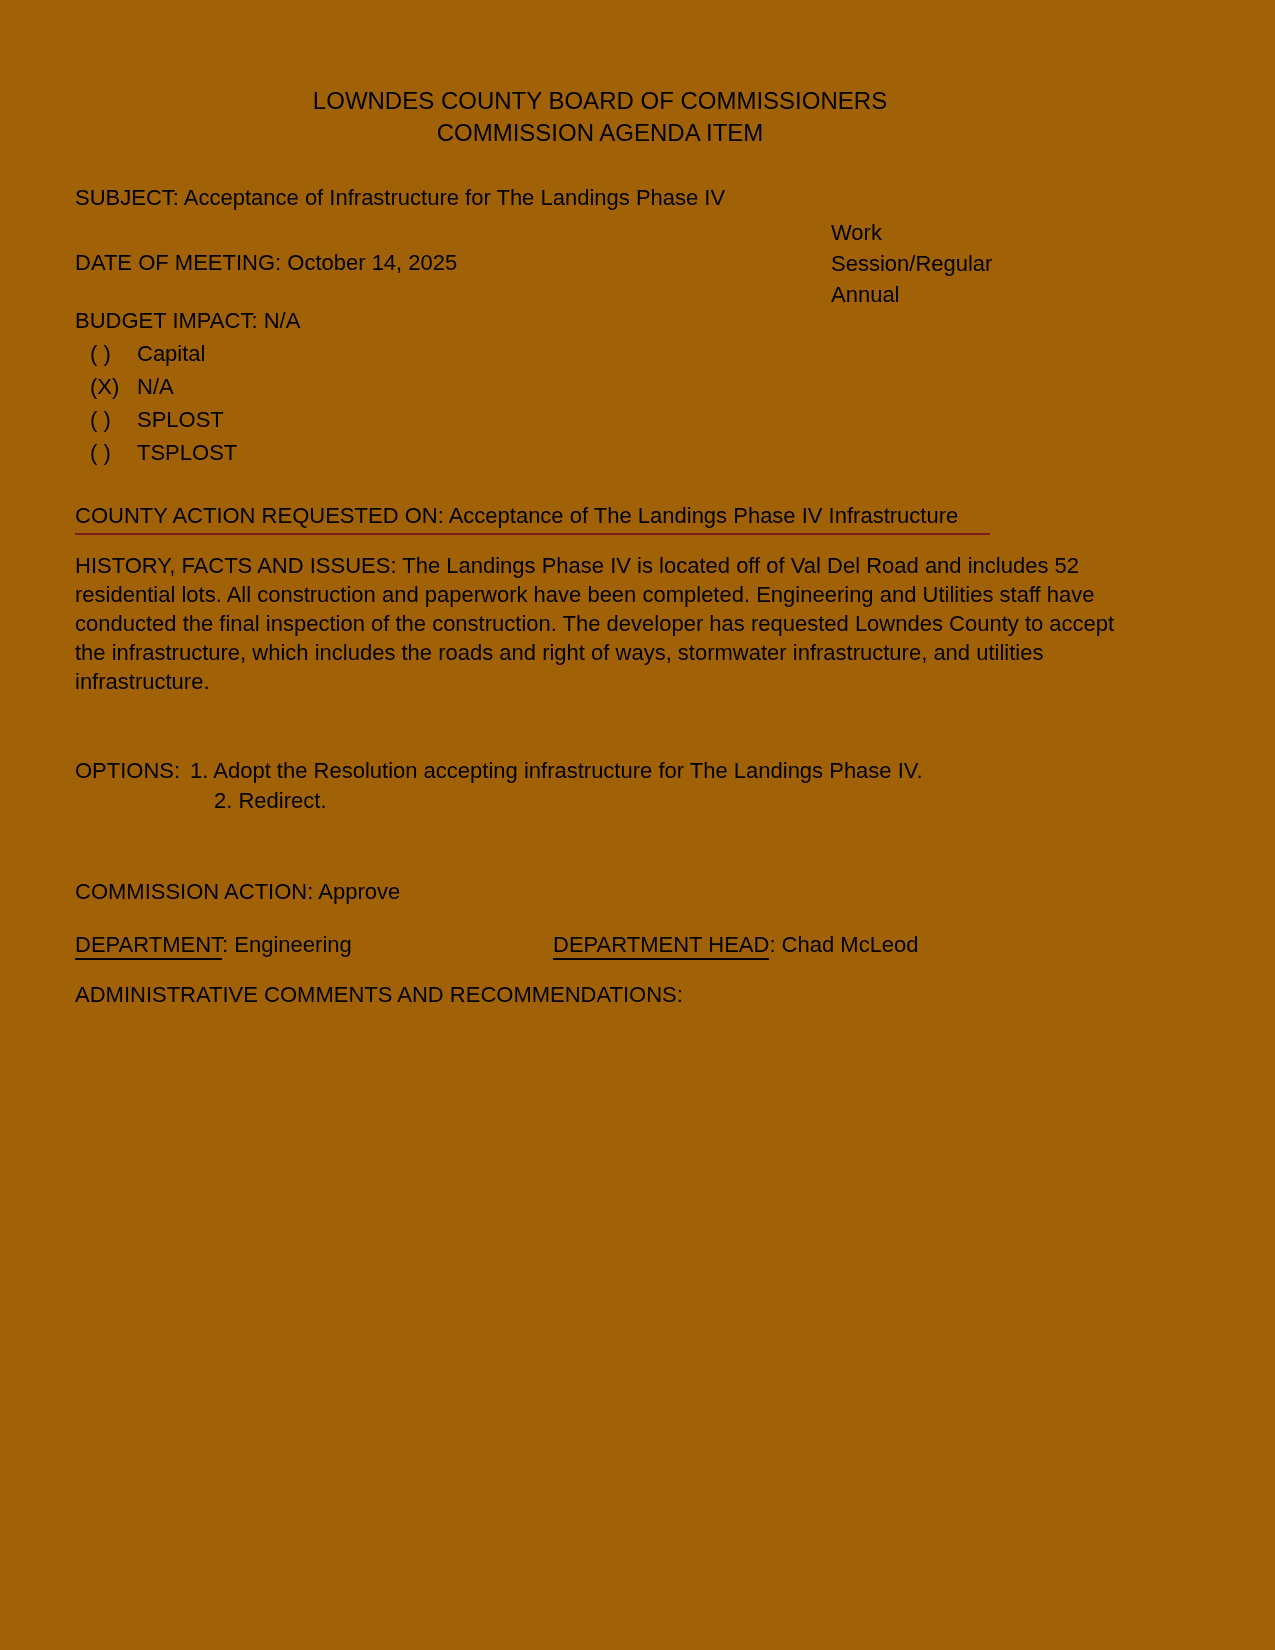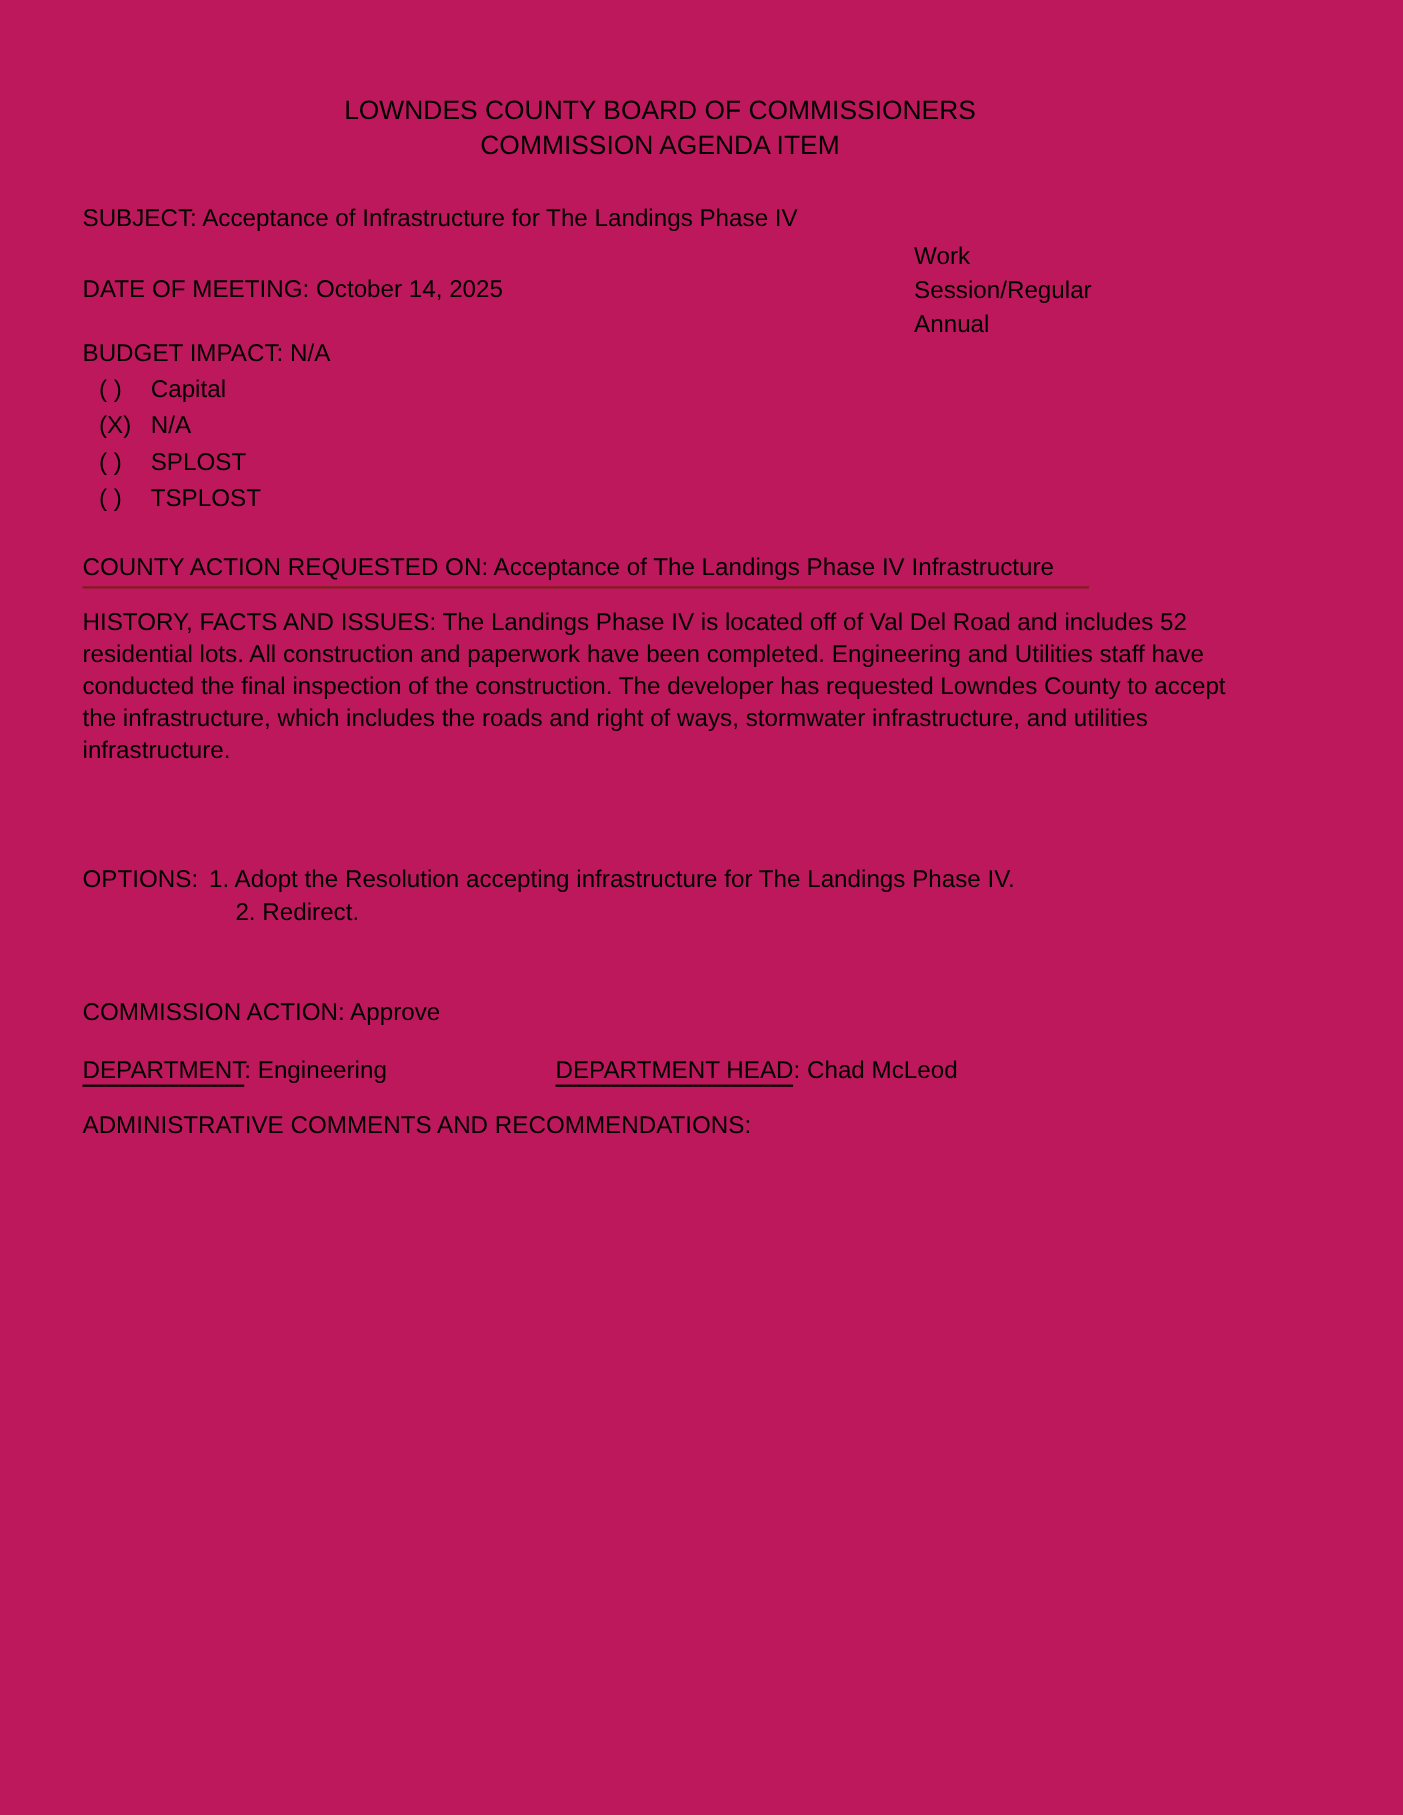--- a/index.html
+++ b/index.html
@@ -12,7 +12,7 @@
     width: 1275px;
     height: 1650px;
     box-sizing: border-box;
-    background: #be185d;
+    background: #a16207;
     color: #000000;
     font-family: "Liberation Sans", sans-serif;
     font-size: 22px;

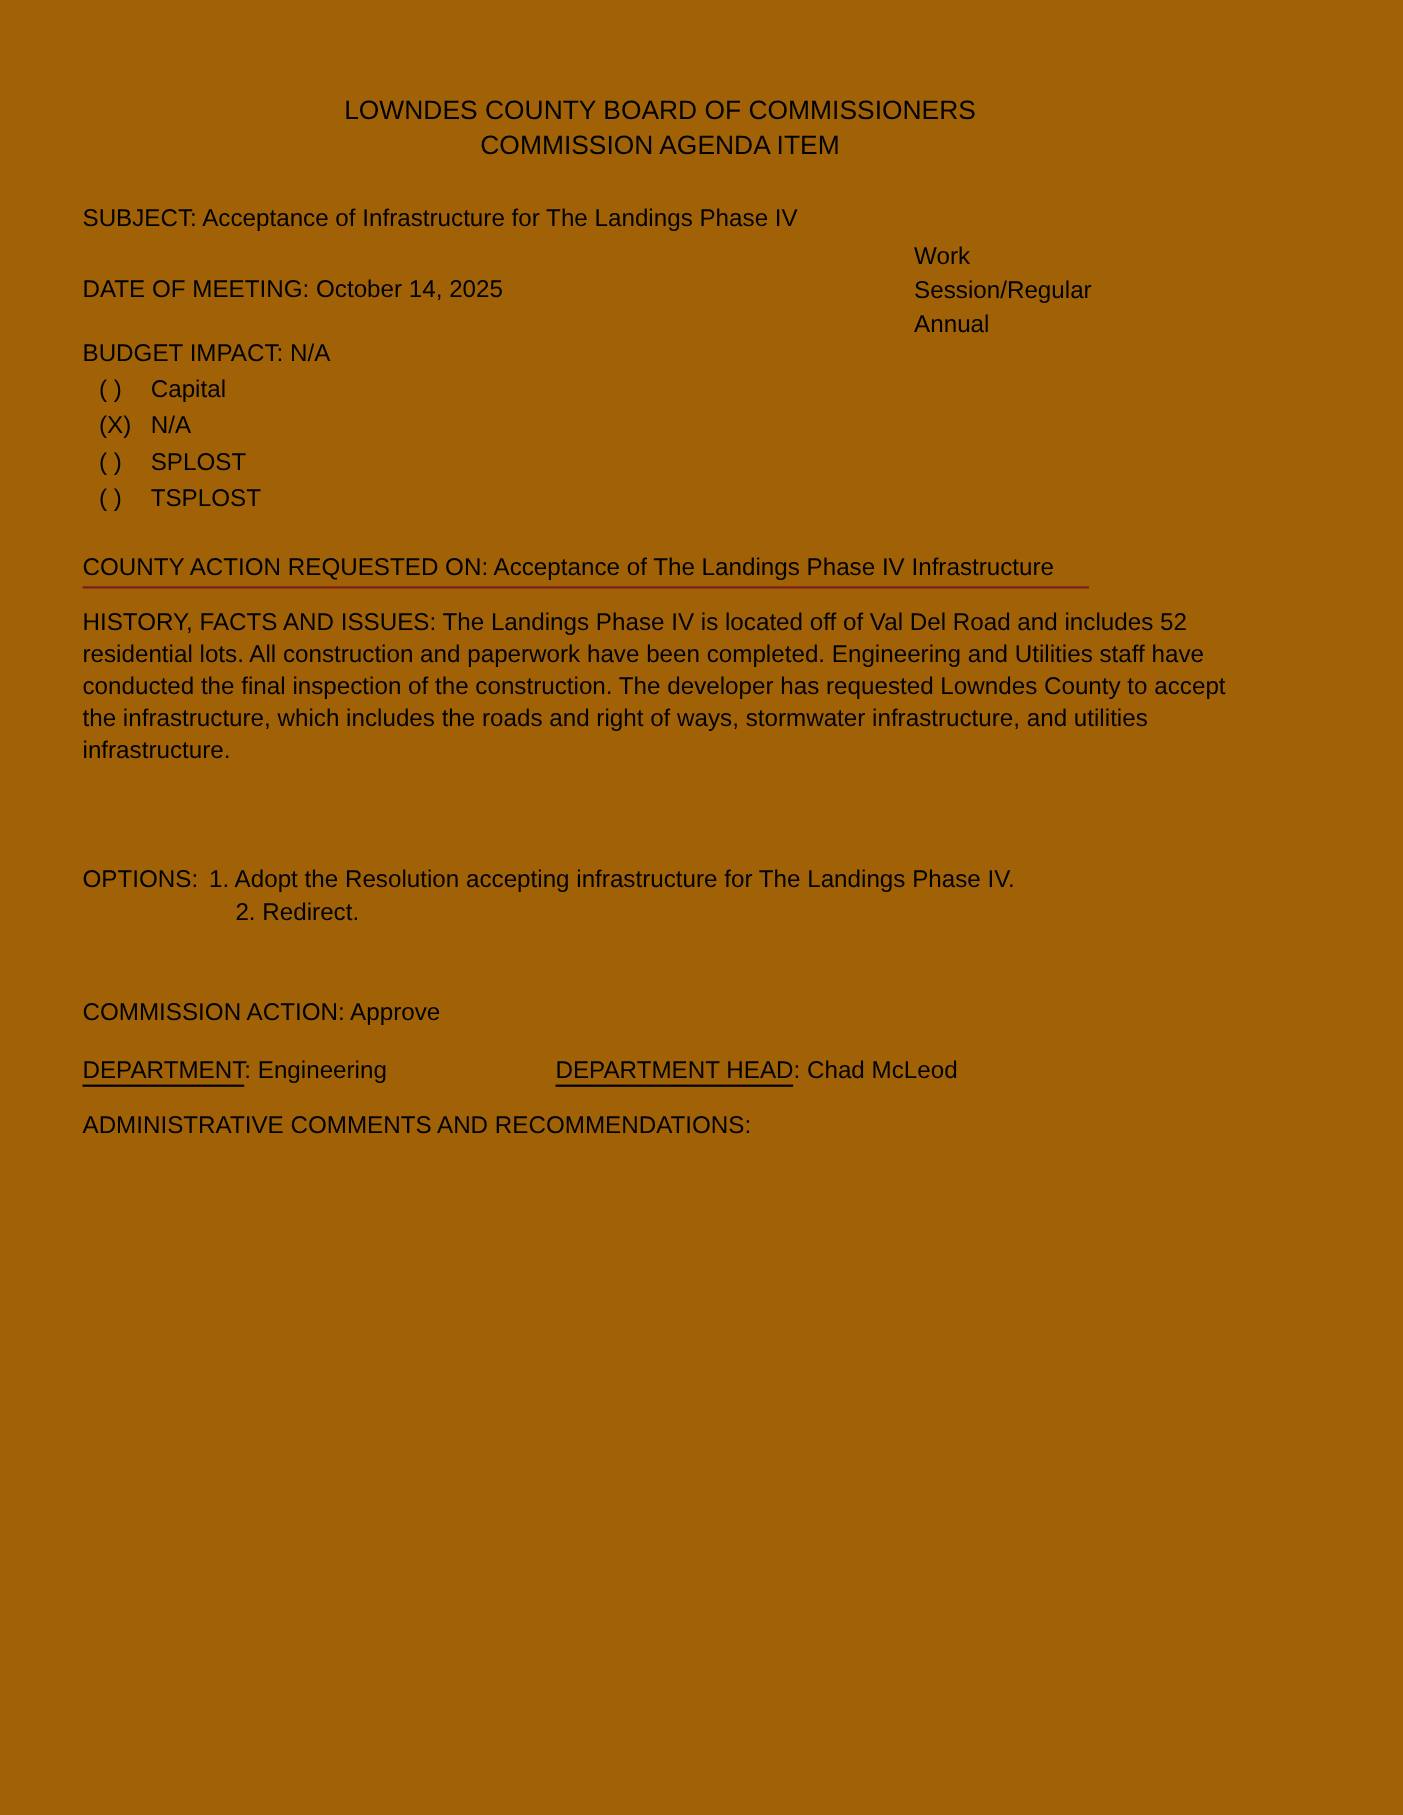--- a/index.html
+++ b/index.html
@@ -62,7 +62,7 @@
     line-height: 29px;
   }
   .options-block {
-    margin-top: 88px;
+    margin-top: 60px;
     display: flex;
     line-height: 30px;
   }

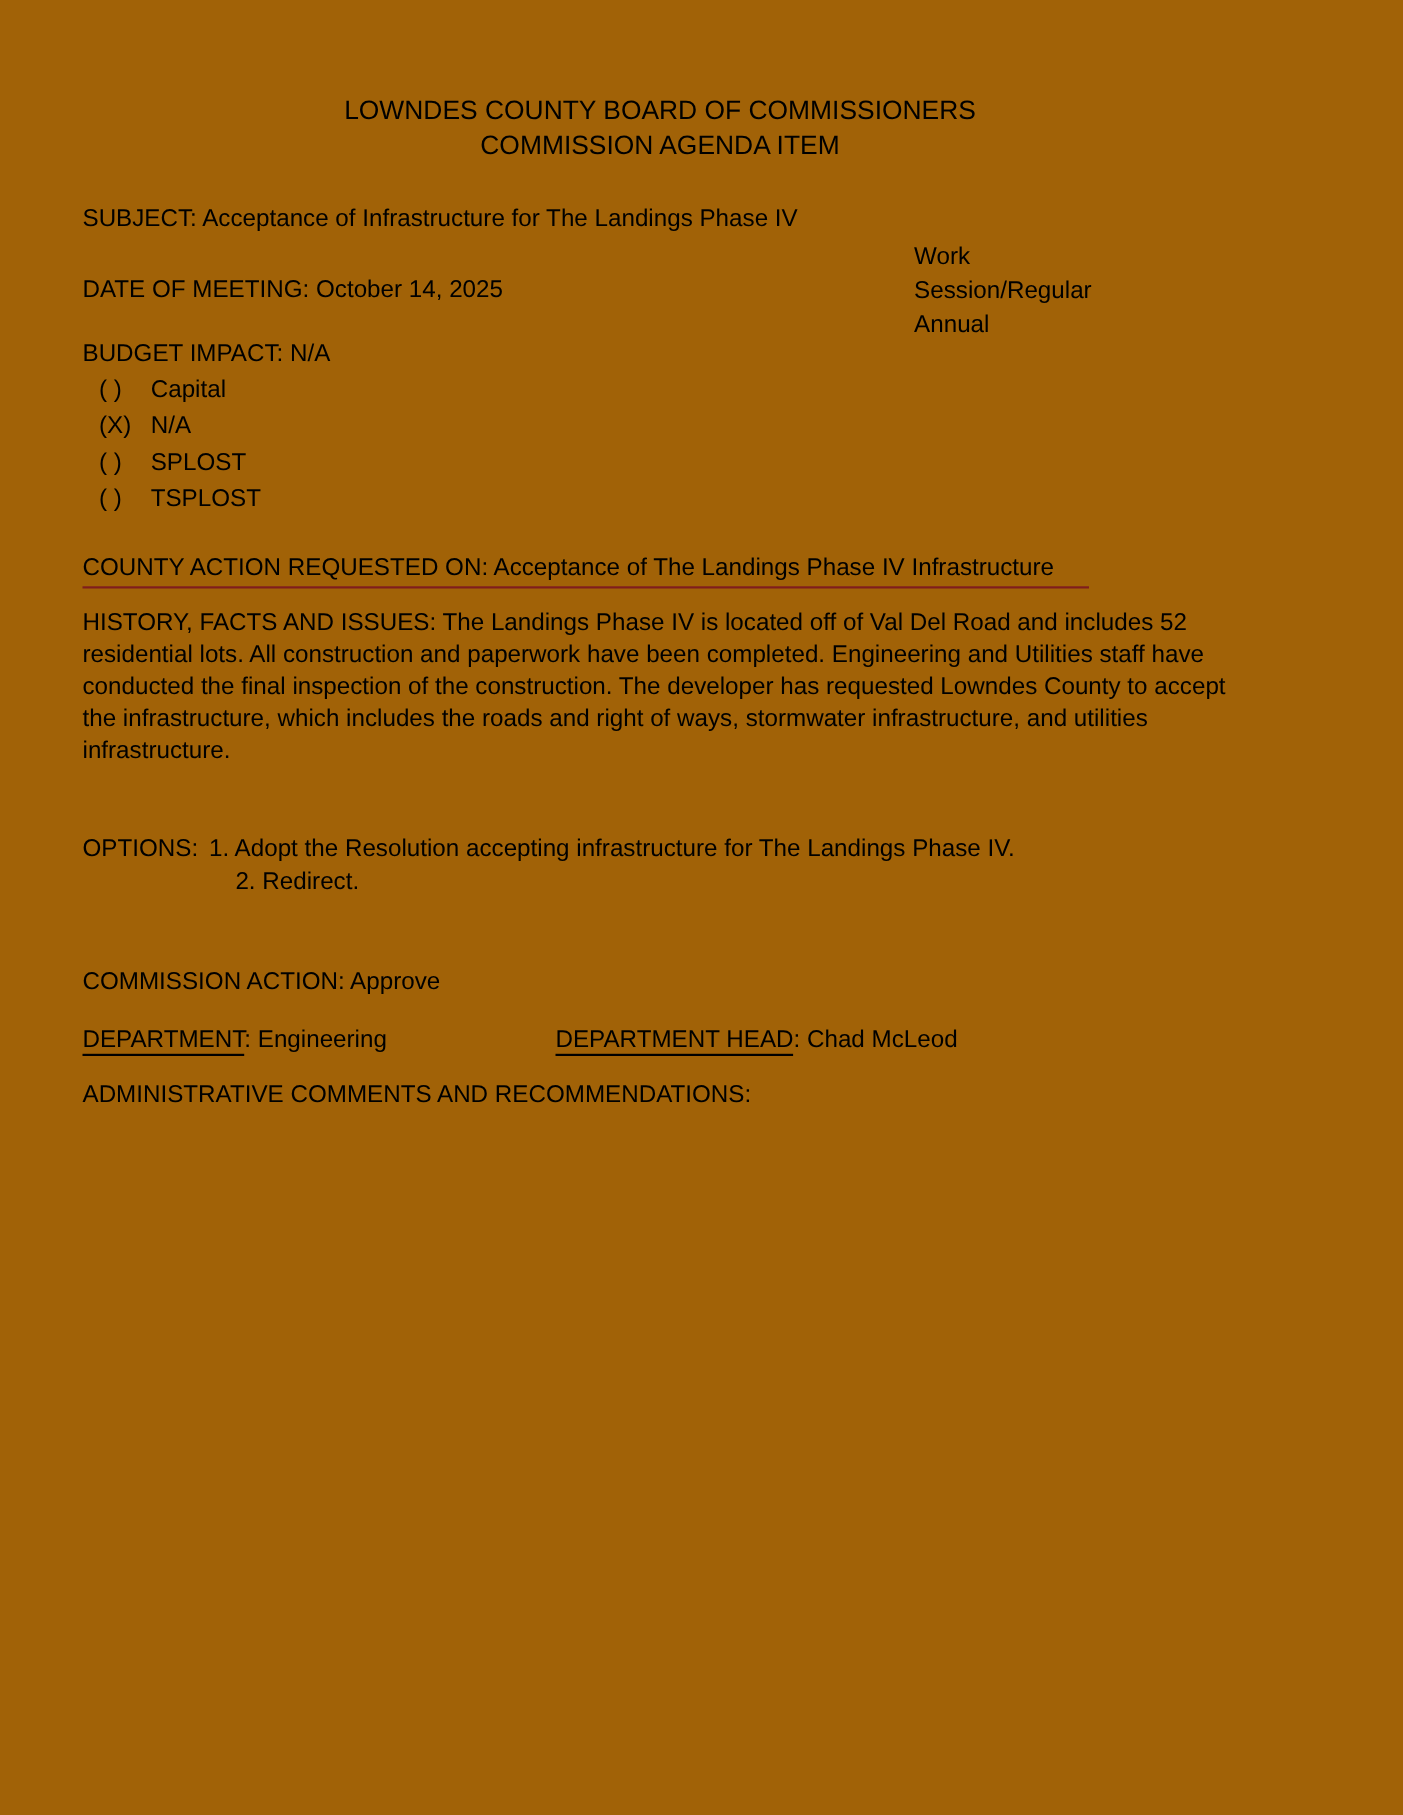--- a/index.html
+++ b/index.html
@@ -75,6 +75,7 @@
   .department-row {
     margin-top: 21px;
     display: flex;
+    gap: 48px;
   }
   .department-cell { width: 430px; flex: 0 0 430px; }
   .underlined {

